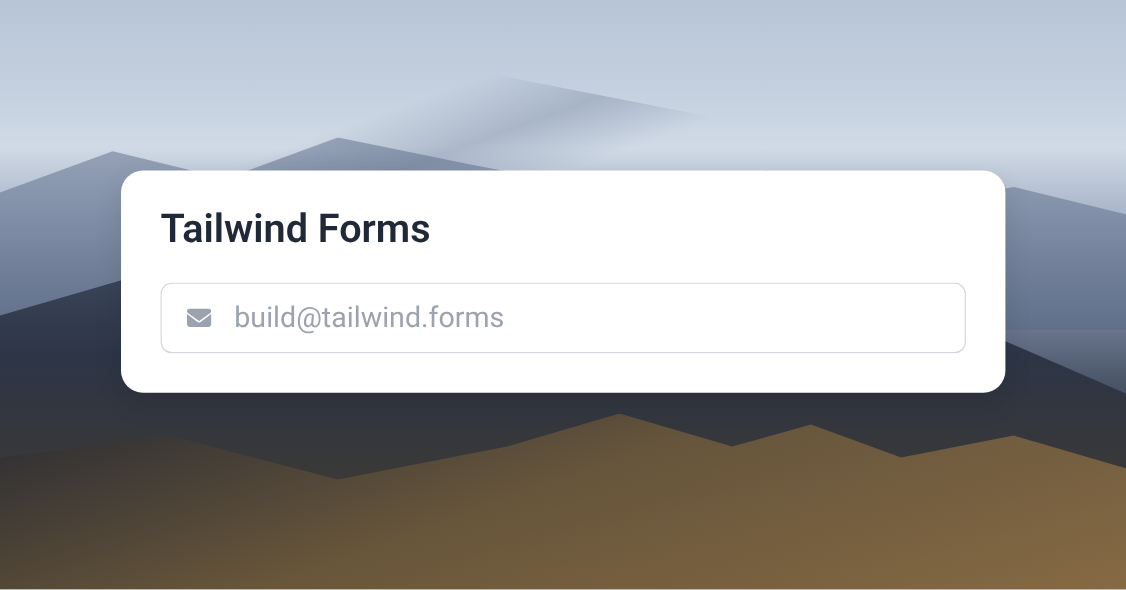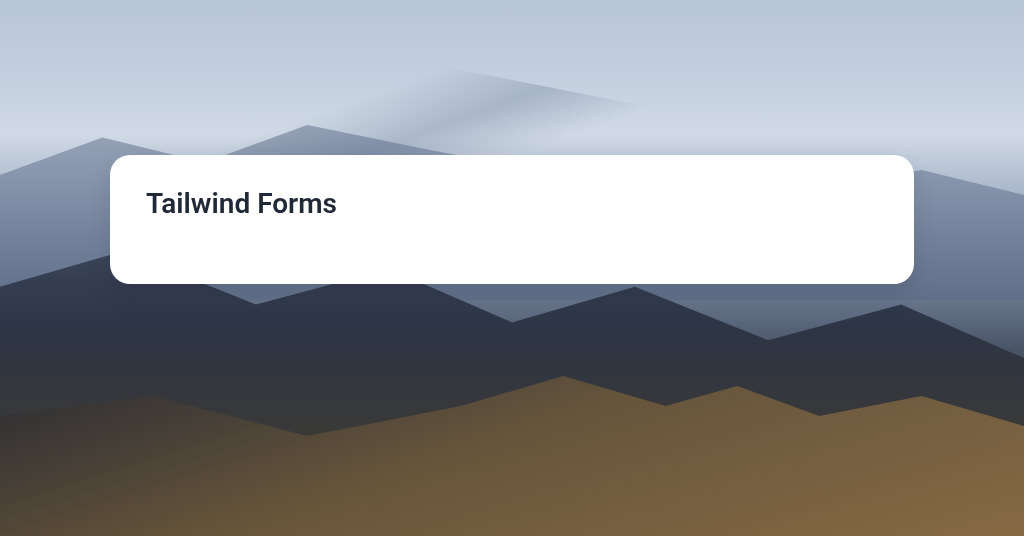--- a/index.html
+++ b/index.html
@@ -86,7 +86,7 @@
     }
     
     .card-title {
-      font-size: 28px;
+      font-size: 36px;
       font-weight: 600;
       color: #1f2937;
       margin-bottom: 28px;

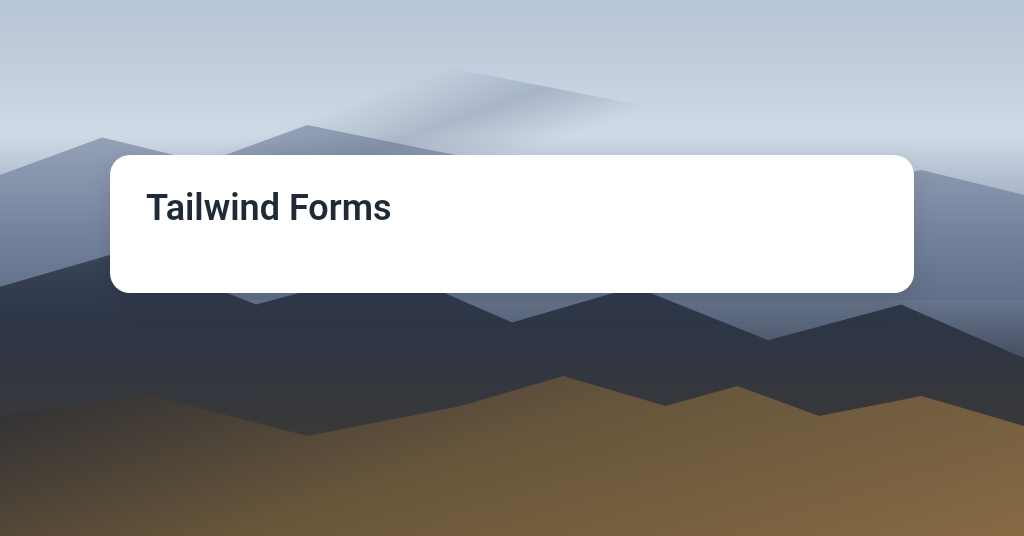--- a/index.html
+++ b/index.html
@@ -136,6 +136,14 @@
 
 <div class="card">
   <h1 class="card-title">Tailwind Forms</h1>
+  <div class="input-wrapper">
+    <span class="input-icon">
+      <svg width="28" height="22" viewBox="0 0 512 512" fill="currentColor">
+        <path d="M48 64C21.5 64 0 85.5 0 112c0 15.1 7.1 29.3 19.2 38.4L236.8 313.6c11.4 8.5 27 8.5 38.4 0L492.8 150.4c12.1-9.1 19.2-23.3 19.2-38.4c0-26.5-21.5-48-48-48H48zM0 176V384c0 35.3 28.7 64 64 64H448c35.3 0 64-28.7 64-64V176L294.4 339.2c-22.8 17.1-54 17.1-76.8 0L0 176z"></path>
+      </svg>
+    </span>
+    <input type="email" class="email-input" placeholder="build@tailwind.forms" style="">
+  </div>
 </div>
 
 </body></html>

